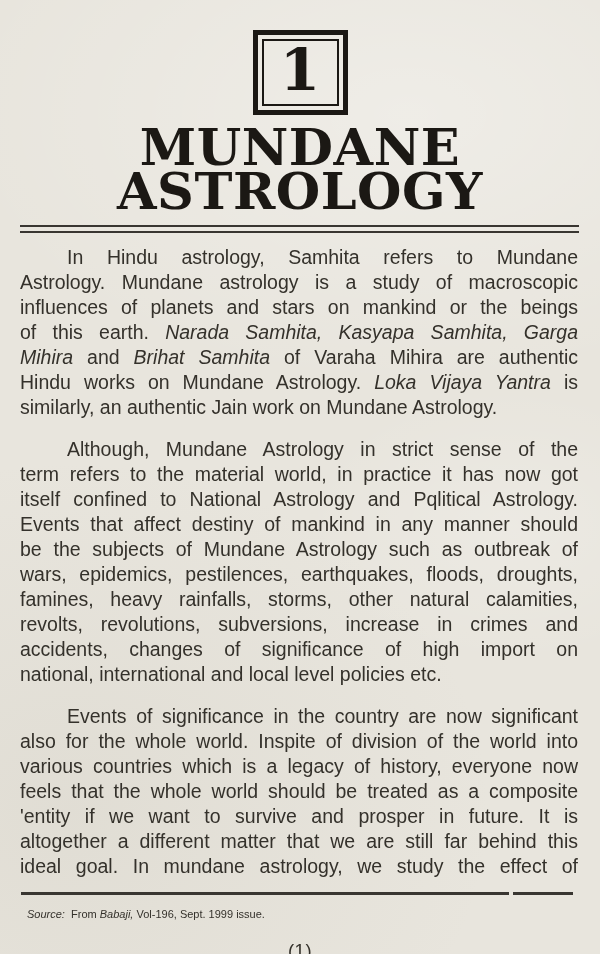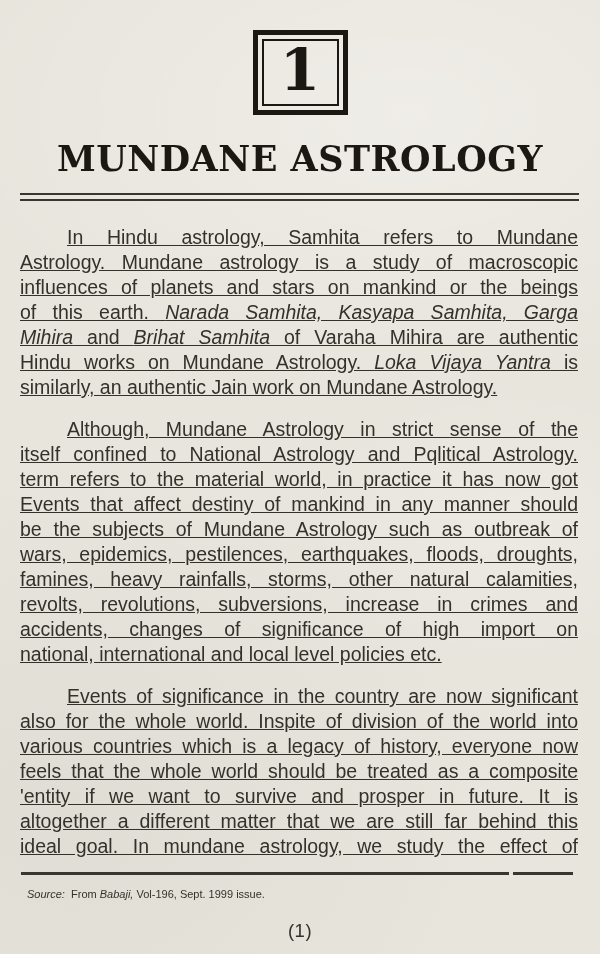--- a/index.html
+++ b/index.html
@@ -44,11 +44,11 @@
   }
 
   .page-title {
-    margin-top: 22px;
+    margin-top: 10px;
     text-align: center;
     font-family: "DejaVu Serif", serif;
     font-weight: bold;
-    font-size: 35px;
+    font-size: 51px;
     line-height: 44px;
     letter-spacing: 0.5px;
     color: var(--ink-heavy, #1b1814);

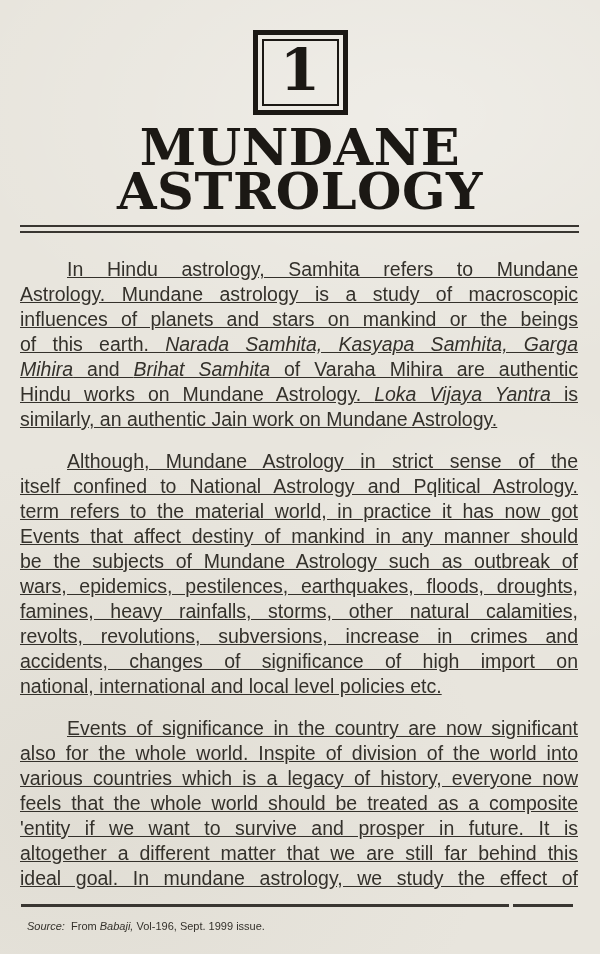--- a/index.html
+++ b/index.html
@@ -63,8 +63,7 @@
 
   .body-content {
     margin: 0 22px 0 20px;
-    padding-top: 24px;
-    text-decoration: underline;
+    padding-top: 12px;
   }
   .paragraph { margin-bottom: 17px; }
   .paragraph:last-child { margin-bottom: 6px; }

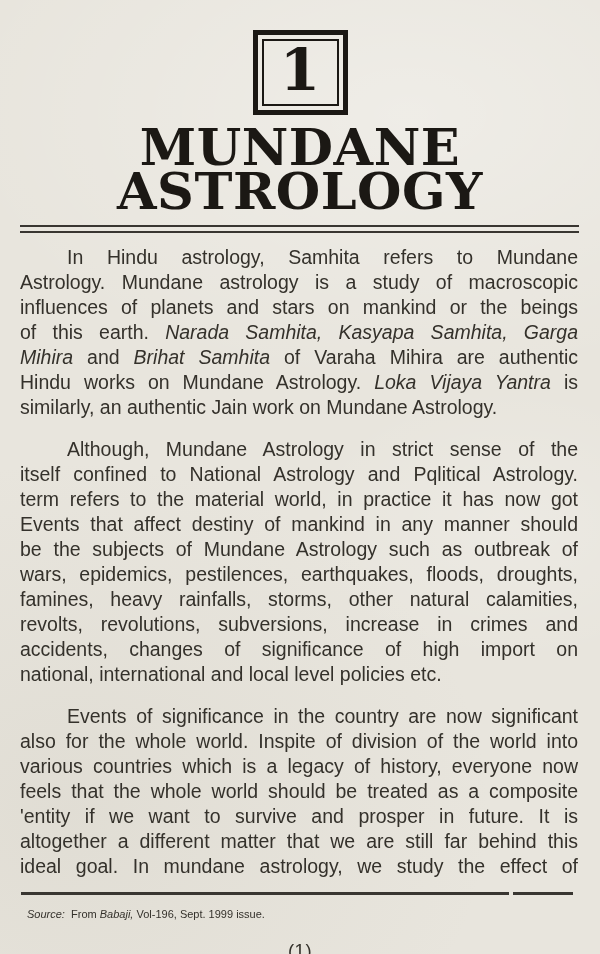--- a/index.html
+++ b/index.html
@@ -129,8 +129,8 @@
       </div>
       <div class="paragraph">
         <div class="line first"><span>Although, Mundane Astrology in strict sense of the</span></div>
+        <div class="line"><span>term refers to the material world, in practice it has now  got</span></div>
         <div class="line"><span>itself confined to National Astrology and Pqlitical Astrology.</span></div>
-        <div class="line"><span>term refers to the material world, in practice it has now  got</span></div>
         <div class="line"><span>Events that affect destiny of mankind in any manner should</span></div>
         <div class="line"><span>be the subjects of Mundane Astrology such as outbreak of</span></div>
         <div class="line"><span>wars, epidemics, pestilences, earthquakes, floods, droughts,</span></div>

